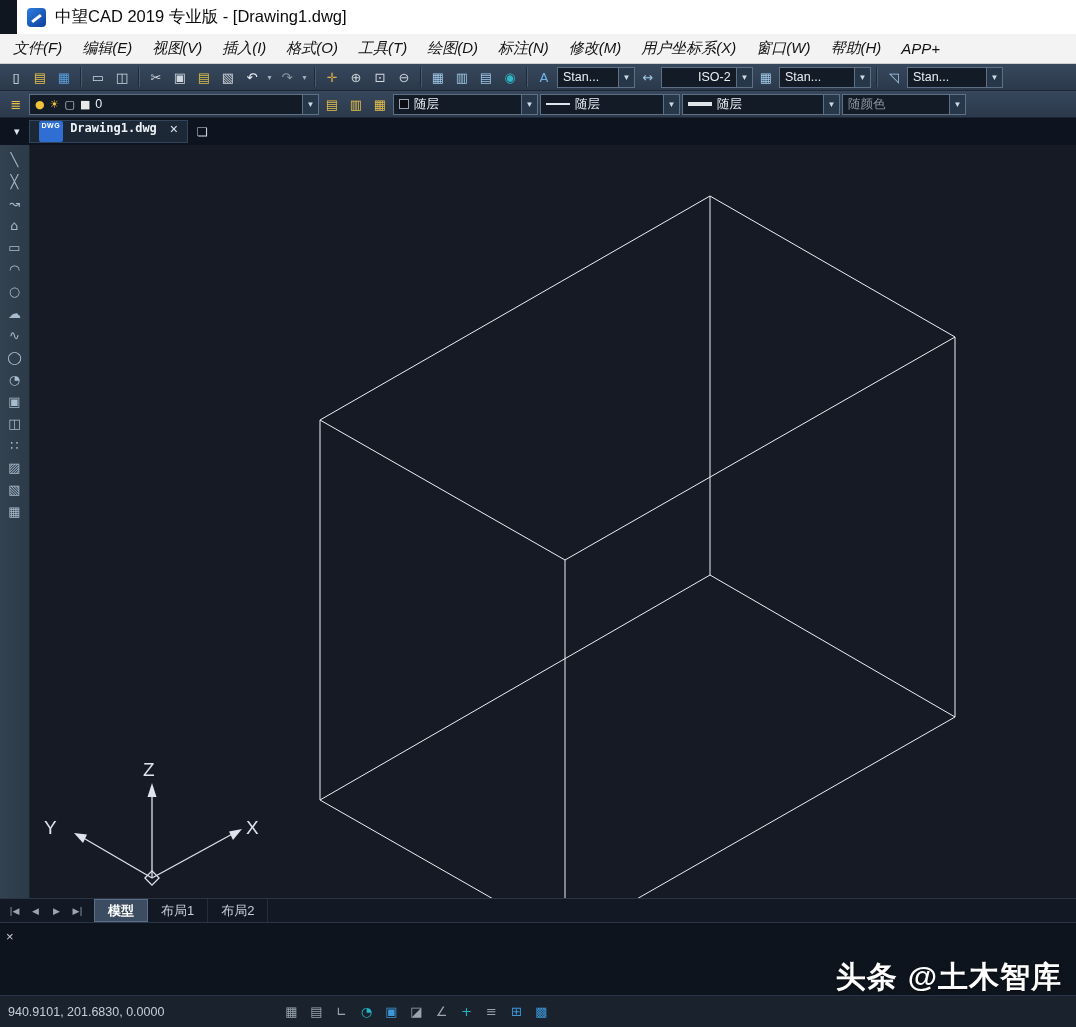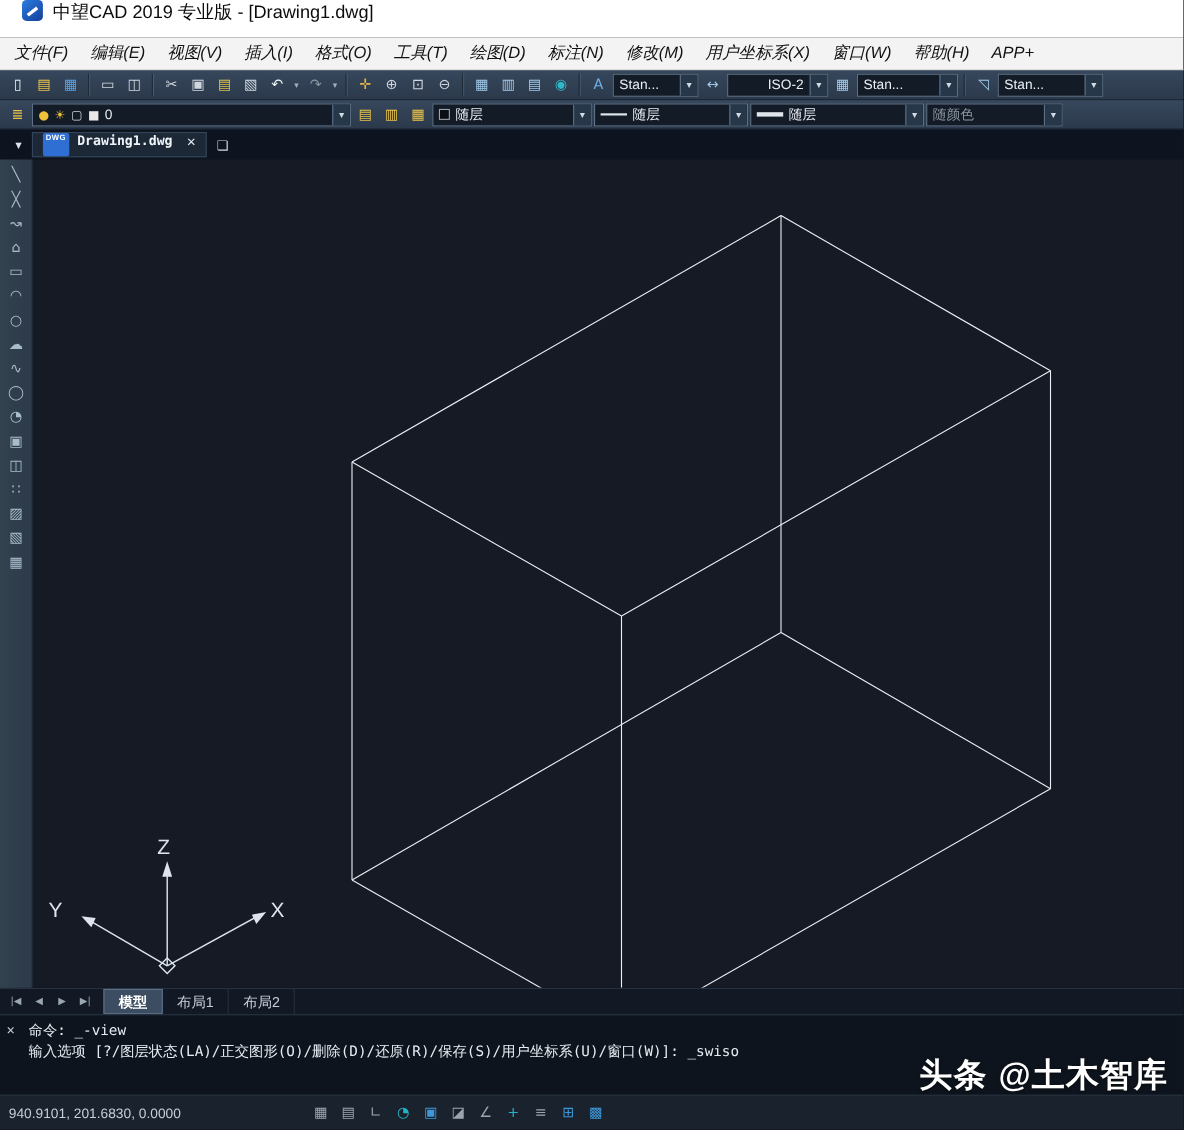--- a/index.html
+++ b/index.html
@@ -7,7 +7,7 @@
   body { position:relative; overflow:hidden; background:#10161f; font-family:"Liberation Sans",sans-serif; }
 
   
-  .titlebar { height:34px; background:#ffffff; display:flex; gap:9px; padding:0 20px; }
+  .titlebar { height:34px; background:#ffffff; display:flex; align-items:center; gap:9px; padding:0 10px;margin-left:17px; }
   .app-logo { width:19px; height:19px; border-radius:4px; background:linear-gradient(140deg,#2b7de0,#123f9a); position:relative; flex:none; }
   .app-logo::after { content:""; position:absolute; left:4px; top:9px; width:11px; height:3px; background:#fff; transform:rotate(-38deg); }
   .title-text { font-size:16.5px; color:#0b0b0b; }

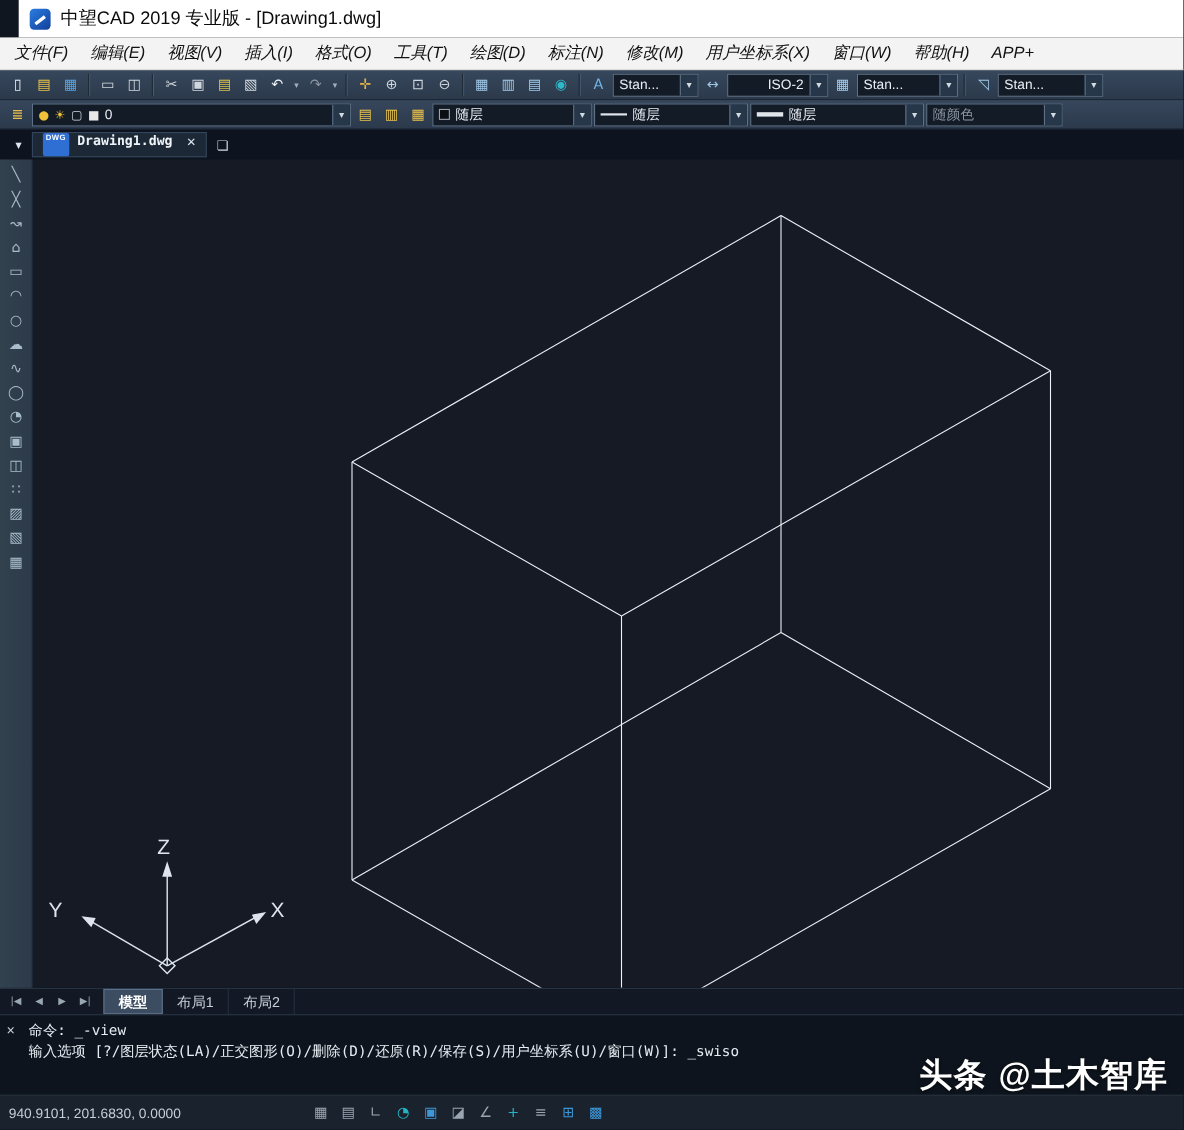--- a/index.html
+++ b/index.html
@@ -260,10 +260,6 @@
 
 <div class="cmdarea">
   <span class="cmd-close">×</span>
-  <div id="cmd-lines">
-      <div class="cmd-line">命令: _-view</div>
-      <div class="cmd-line">输入选项 [?/图层状态(LA)/正交图形(O)/删除(D)/还原(R)/保存(S)/用户坐标系(U)/窗口(W)]: _swiso</div>
-    </div>
 </div>
 
 <div class="statusbar">

